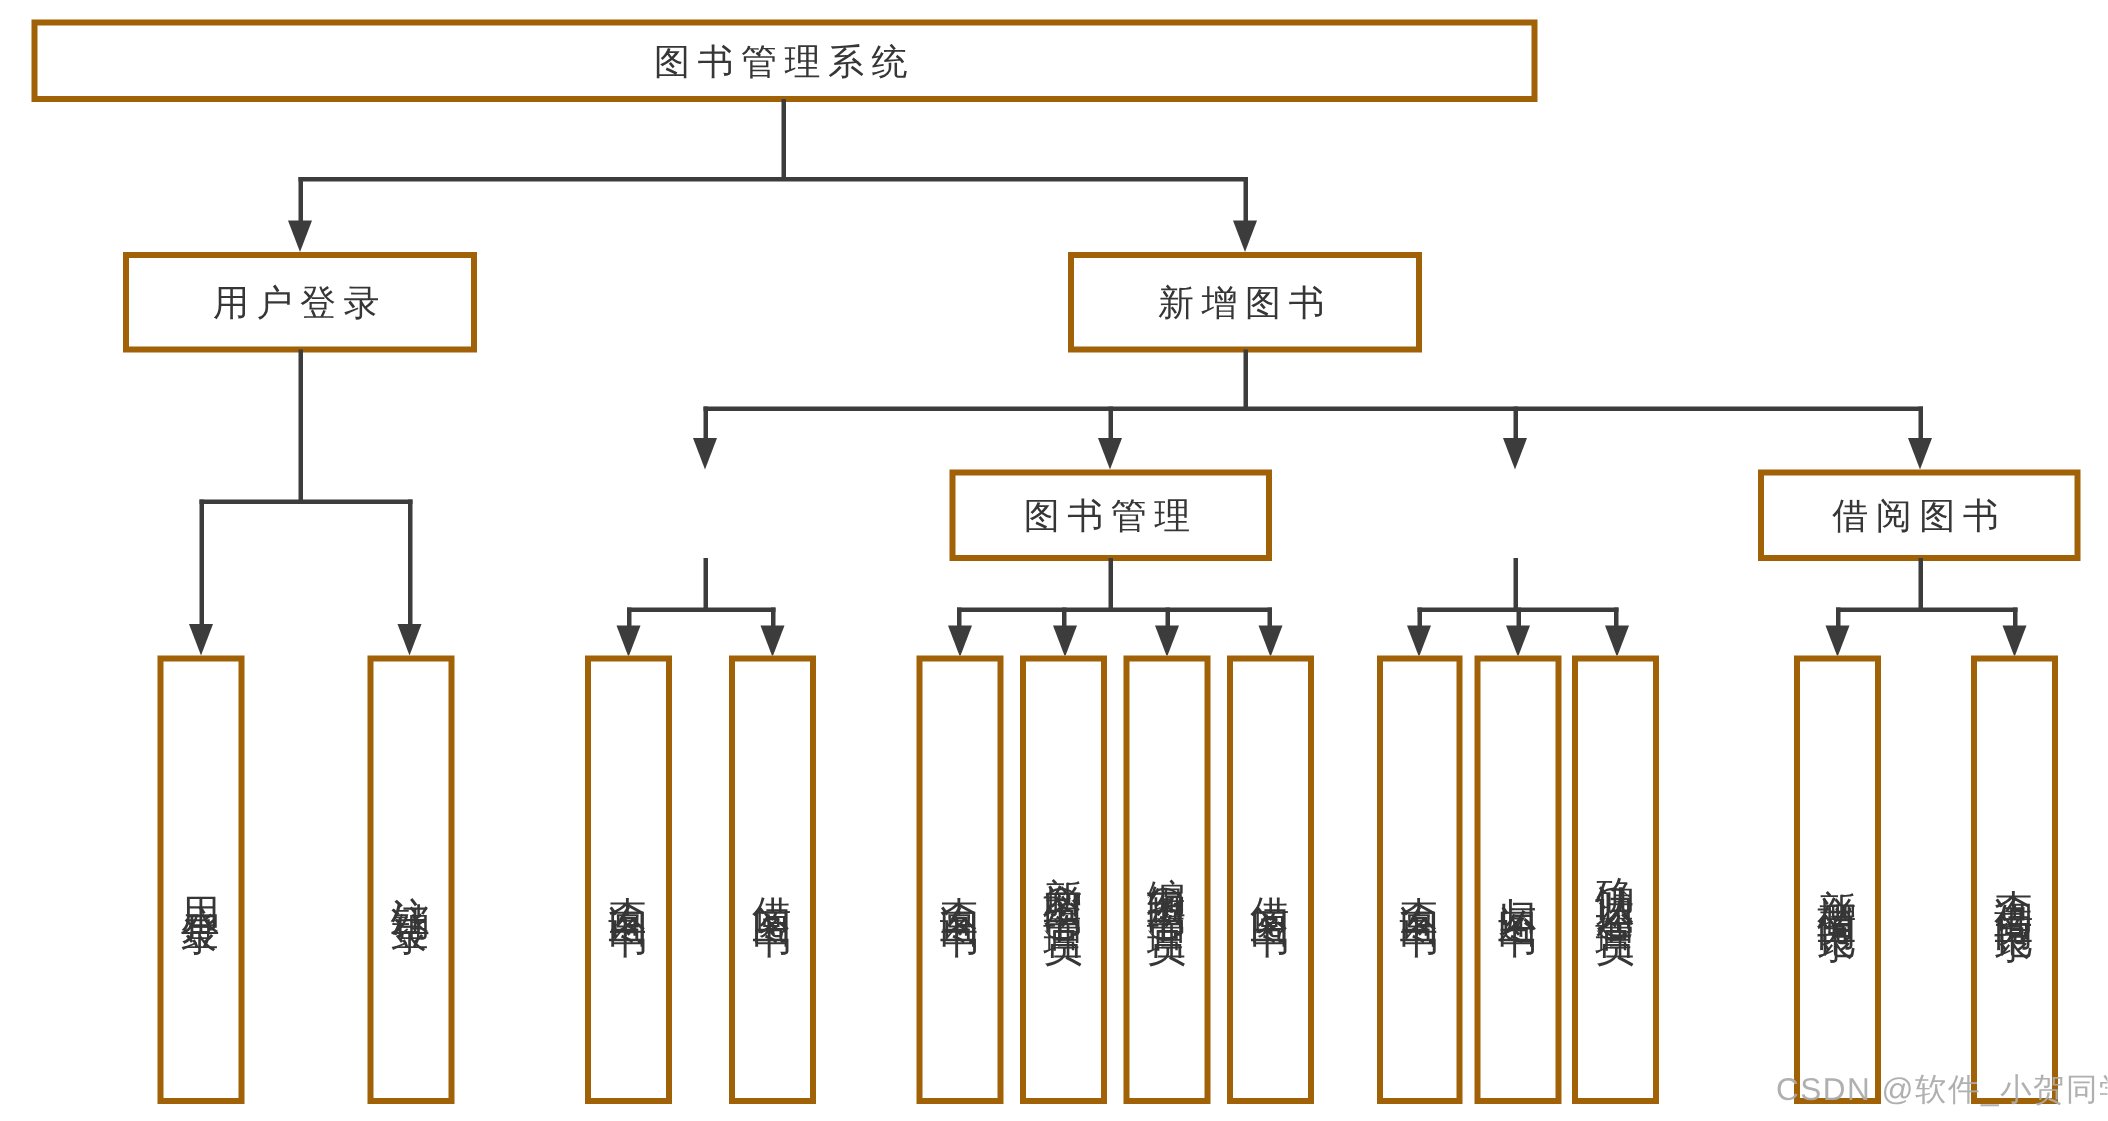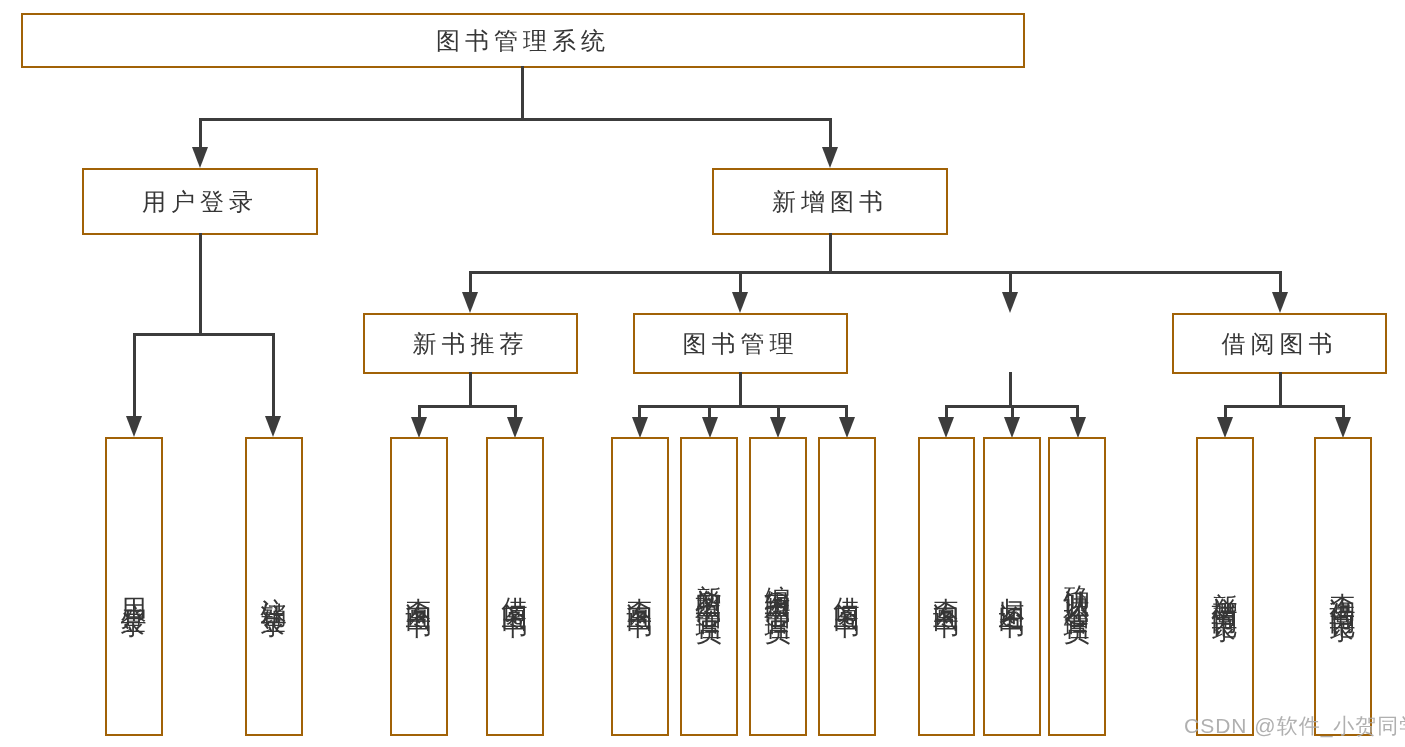--- a/index.html
+++ b/index.html
@@ -6,7 +6,7 @@
   body{width:1405px;height:747px;position:relative;overflow:hidden;
        font-family:"Liberation Sans","DejaVu Sans",sans-serif;}
   .stage{position:absolute;left:0;top:0;width:1405px;height:747px;background:#ffffff;}
-  .node{position:absolute;box-sizing:border-box;border:2px solid #a16207;background:#ffffff;
+  .node{position:absolute;box-sizing:border-box;border:4px solid #a16207;background:#ffffff;
         display:flex;align-items:center;justify-content:center;color:#363636;}
   .hlabel{font-size:24px;letter-spacing:5px;white-space:nowrap;color:#363636;}
   .vtext{writing-mode:vertical-rl;text-orientation:mixed;font-size:26px;letter-spacing:5px;

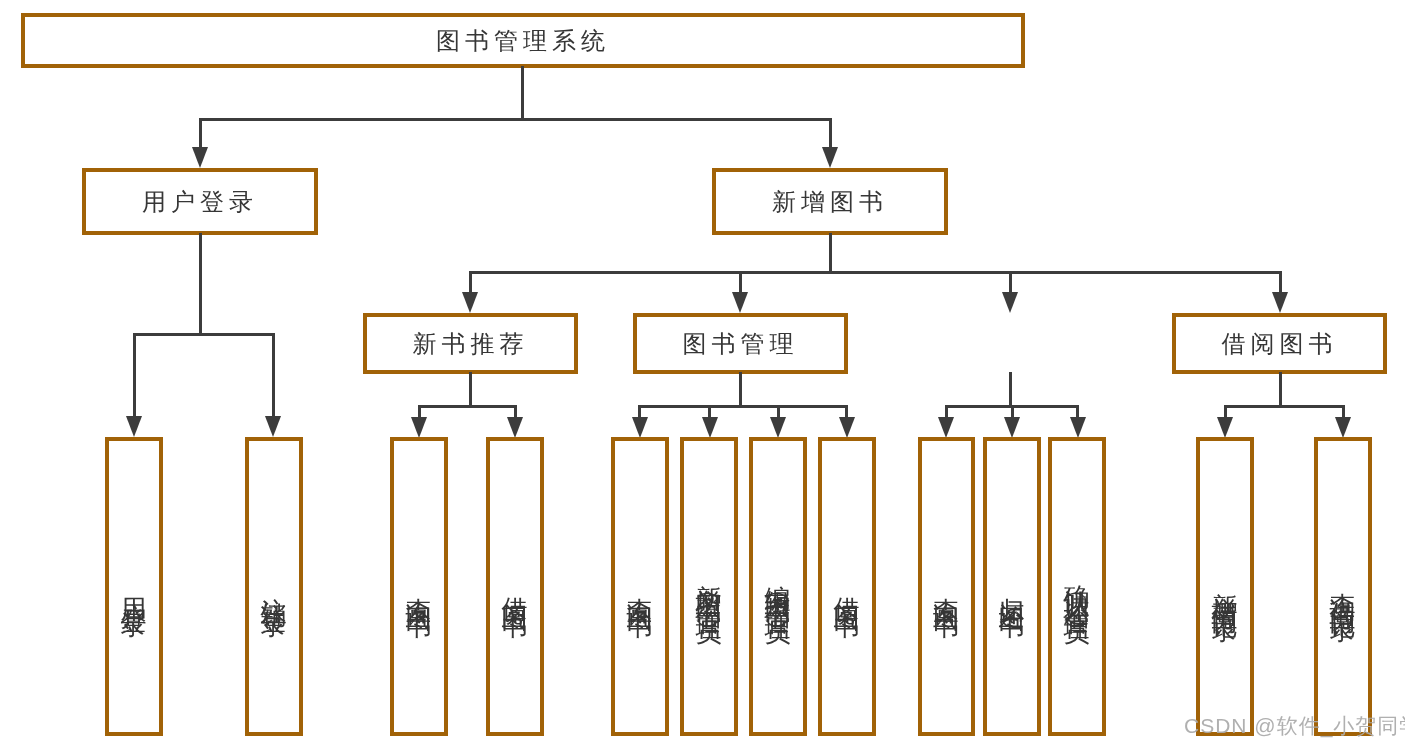--- a/index.html
+++ b/index.html
@@ -59,9 +59,6 @@
   <div class="vline" style="left:1279px;top:271px;height:24px"></div>
   <div class="arrow" style="left:1272px;top:292px"></div>
 
-  <div class="node" style="left:363px;top:313px;width:215px;height:61px">
-    <span class="hlabel">新书推荐</span>
-  </div>
   <div class="node" style="left:633px;top:313px;width:215px;height:61px">
     <span class="hlabel">图书管理</span>
   </div>

